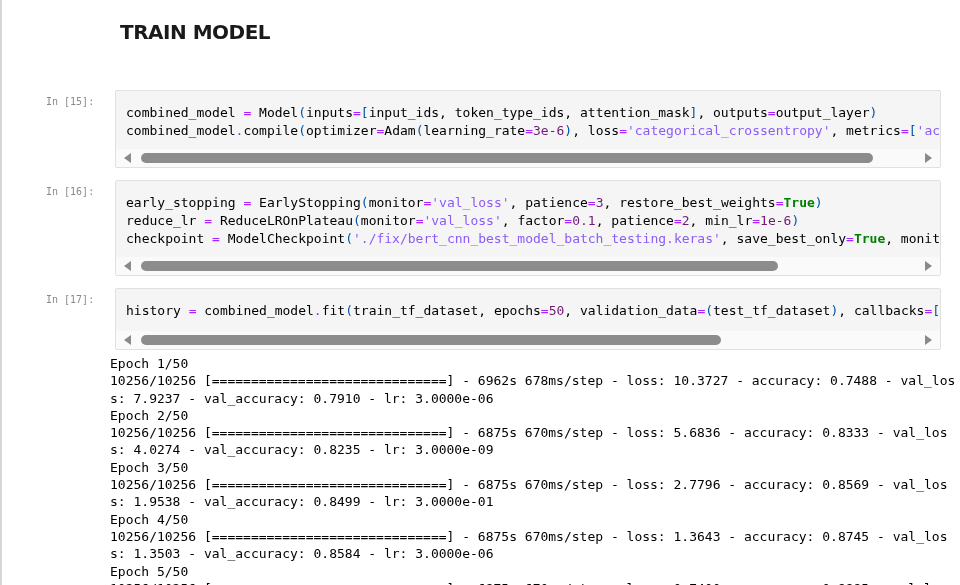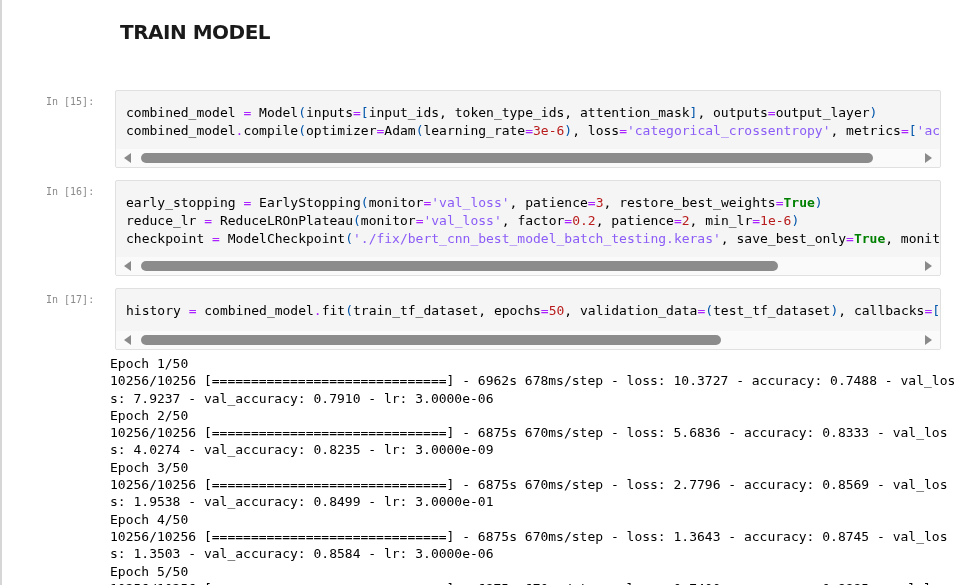--- a/index.html
+++ b/index.html
@@ -66,7 +66,7 @@
       white-space: pre;
     }
     .k-op { color: #aa22ff; }
-    .k-num { color: #b91c1c; text-align: center; }
+    .k-num { color: #701a75; text-align: center; }
     .k-str { color: #8b5cf6; }
     .k-kw { color: #008000; font-weight: bold; text-align: center; }
     .k-punc { color: #0055aa; }

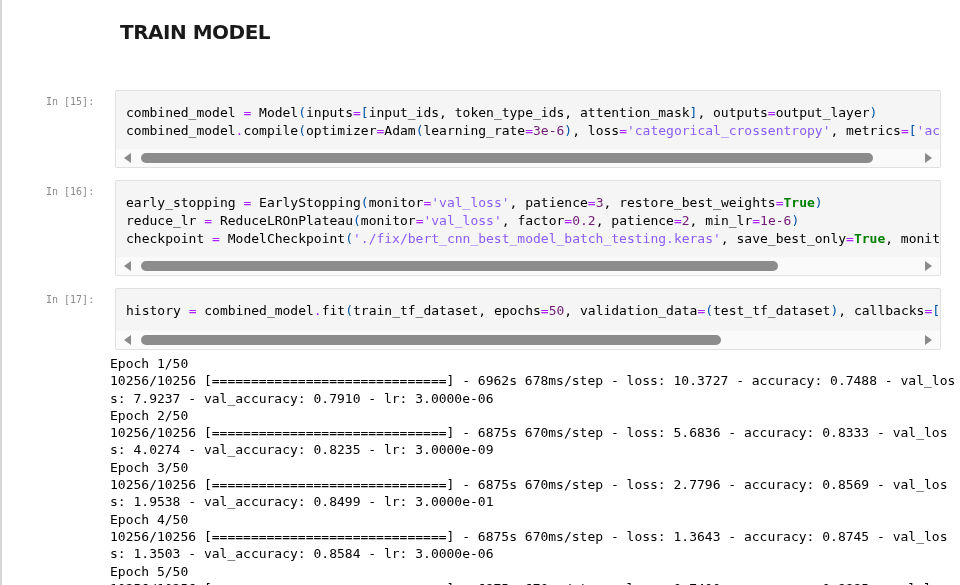--- a/index.html
+++ b/index.html
@@ -95,7 +95,7 @@
   <div class="prompt">In [16]:</div>
   <div class="input-area" style="top:0; height:94px;">
     <pre class="code"><span>early_stopping <span class="k-op">=</span> EarlyStopping<span class="k-punc">(</span>monitor<span class="k-op">=</span><span class="k-str">'val_loss'</span>, patience<span class="k-op">=</span><span class="k-num">3</span>, restore_best_weights<span class="k-op">=</span><span class="k-kw">True</span><span class="k-punc">)</span></span>
-<span>reduce_lr <span class="k-op">=</span> ReduceLROnPlateau<span class="k-punc">(</span>monitor<span class="k-op">=</span><span class="k-str">'val_loss'</span>, factor<span class="k-op">=</span><span class="k-num">0.2</span>, patience<span class="k-op">=</span><span class="k-num">2</span>, min_lr<span class="k-op">=</span><span class="k-num">1e-6</span><span class="k-punc">)</span></span>
+<span>reduce_lr <span class="k-op">=</span> ReduceLROnPlateau<span class="k-punc">(</span>monitor<span class="k-op">=</span><span class="k-str">'val_loss'</span>, factor<span class="k-op">=</span><span class="k-num">0.1</span>, patience<span class="k-op">=</span><span class="k-num">2</span>, min_lr<span class="k-op">=</span><span class="k-num">1e-6</span><span class="k-punc">)</span></span>
 <span>checkpoint <span class="k-op">=</span> ModelCheckpoint<span class="k-punc">(</span><span class="k-str">'./fix/bert_cnn_best_model_batch_testing.keras'</span>, save_best_only<span class="k-op">=</span><span class="k-kw">True</span>, monitor</span></pre>
     <div class="scrollbar">
       <div class="sb-left"></div>

